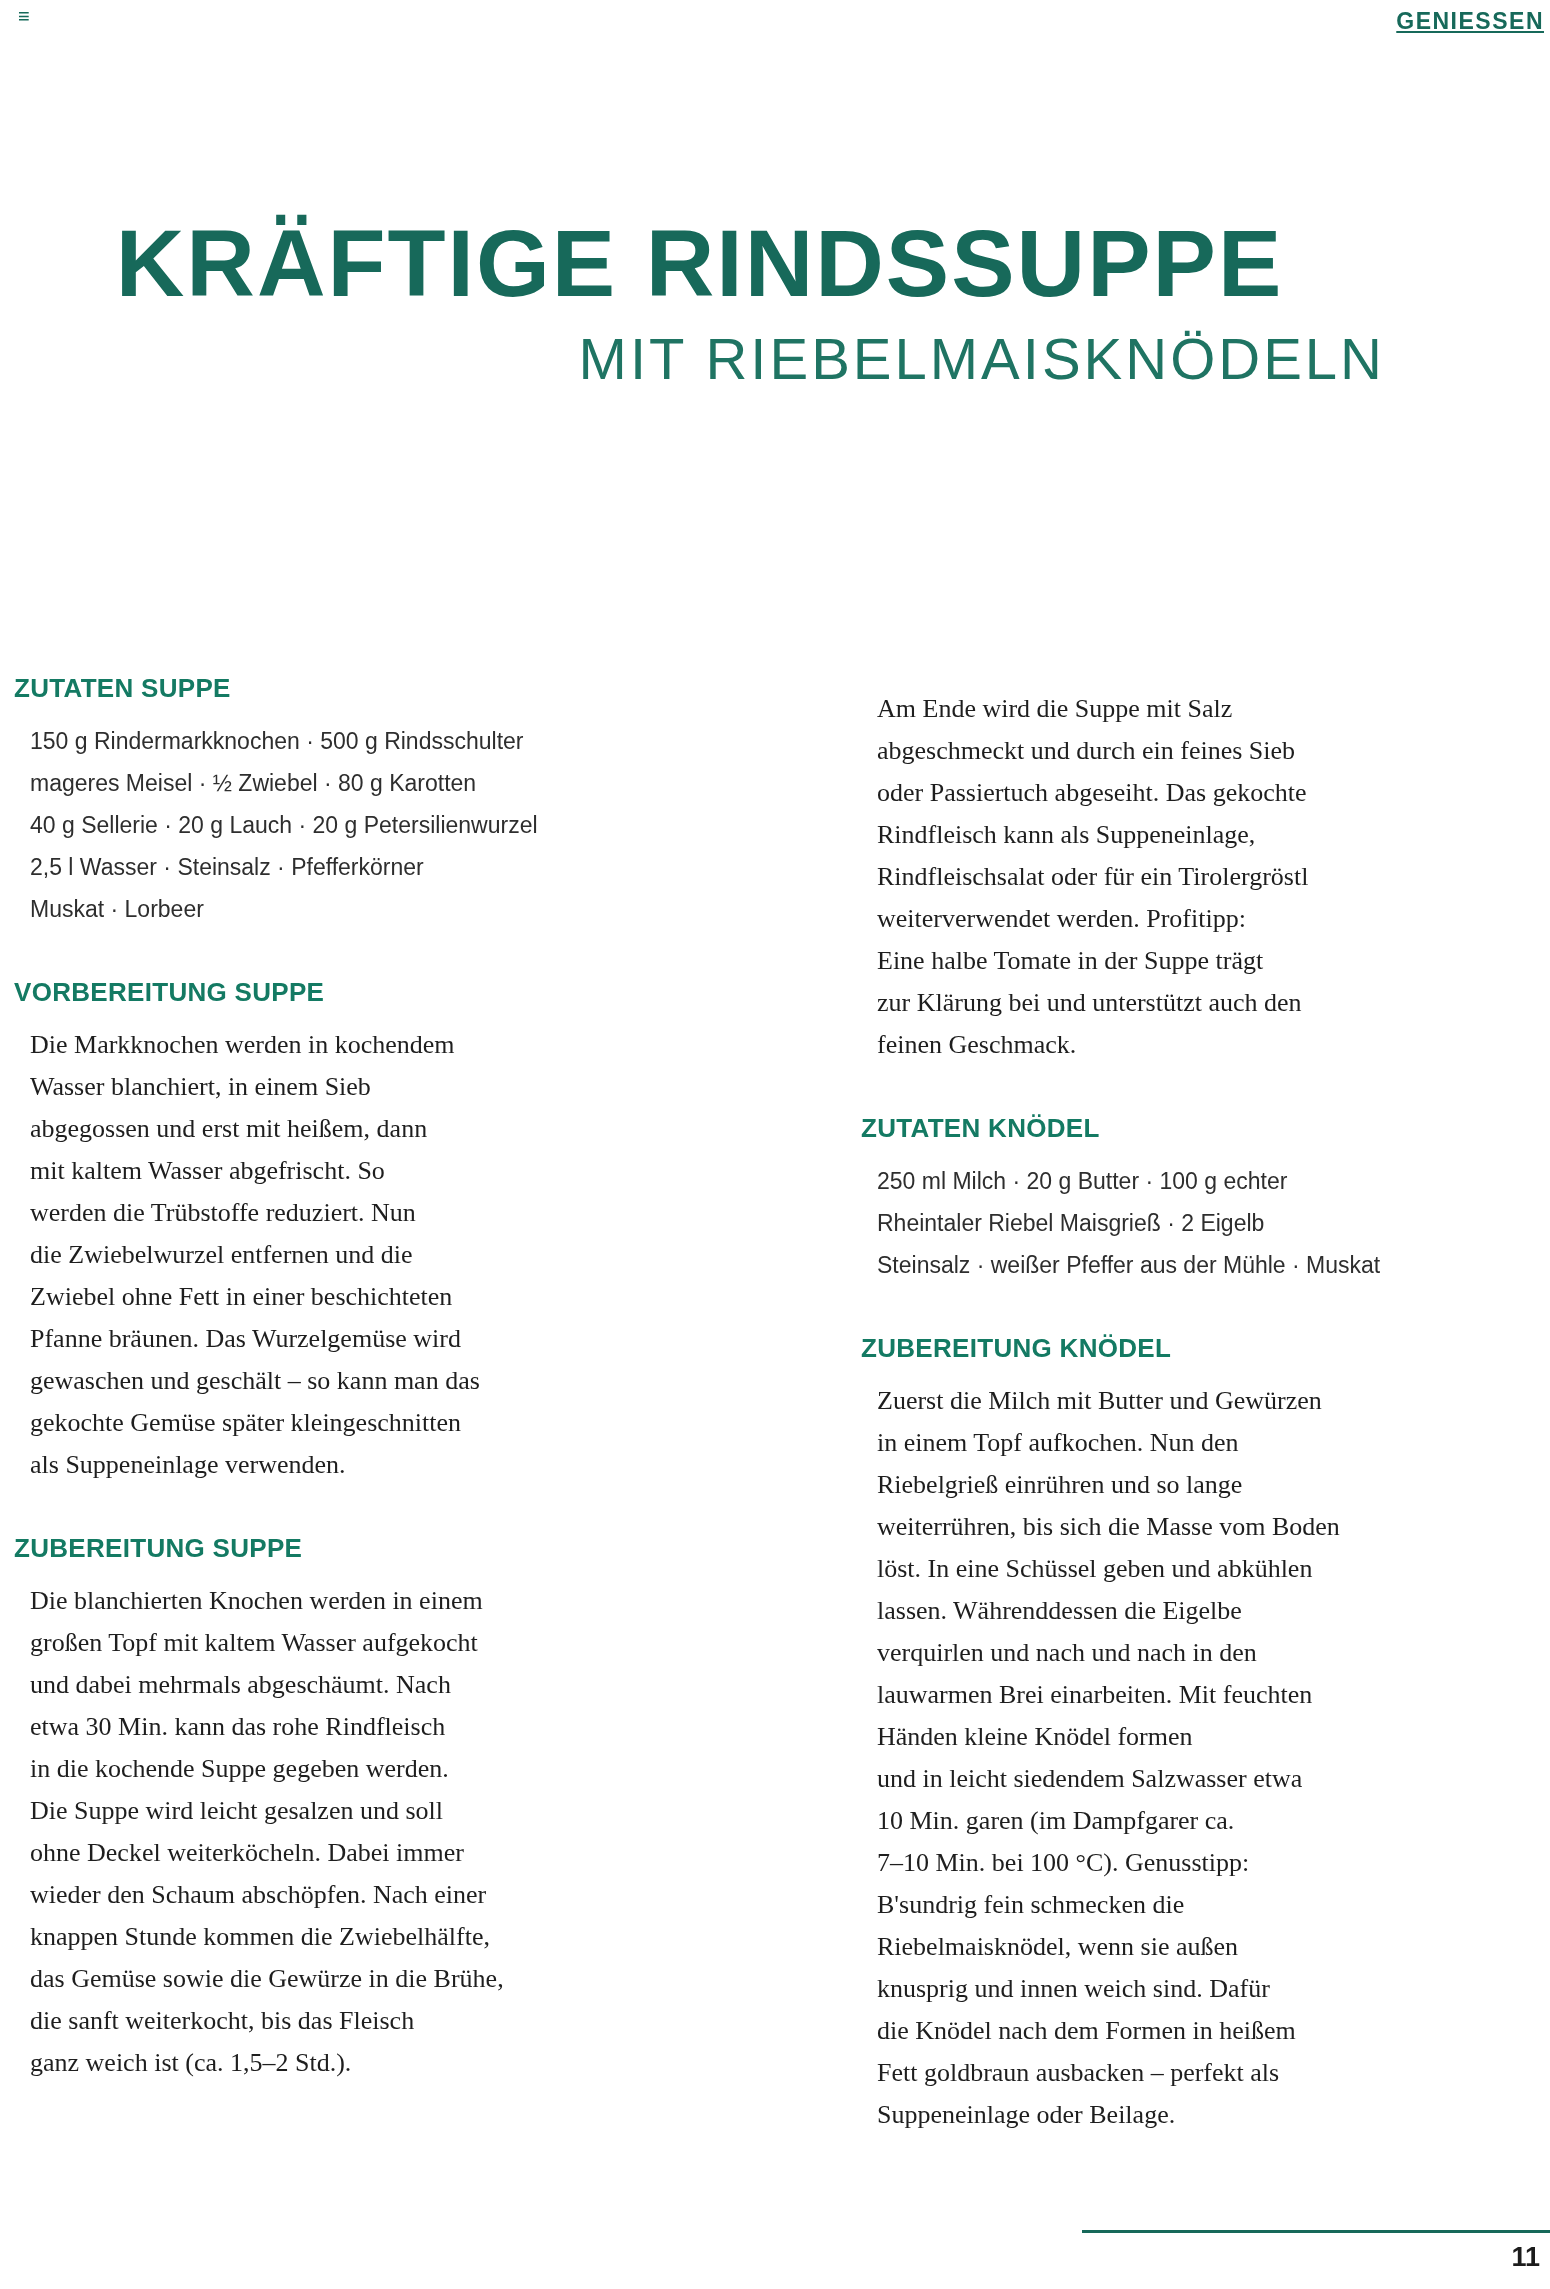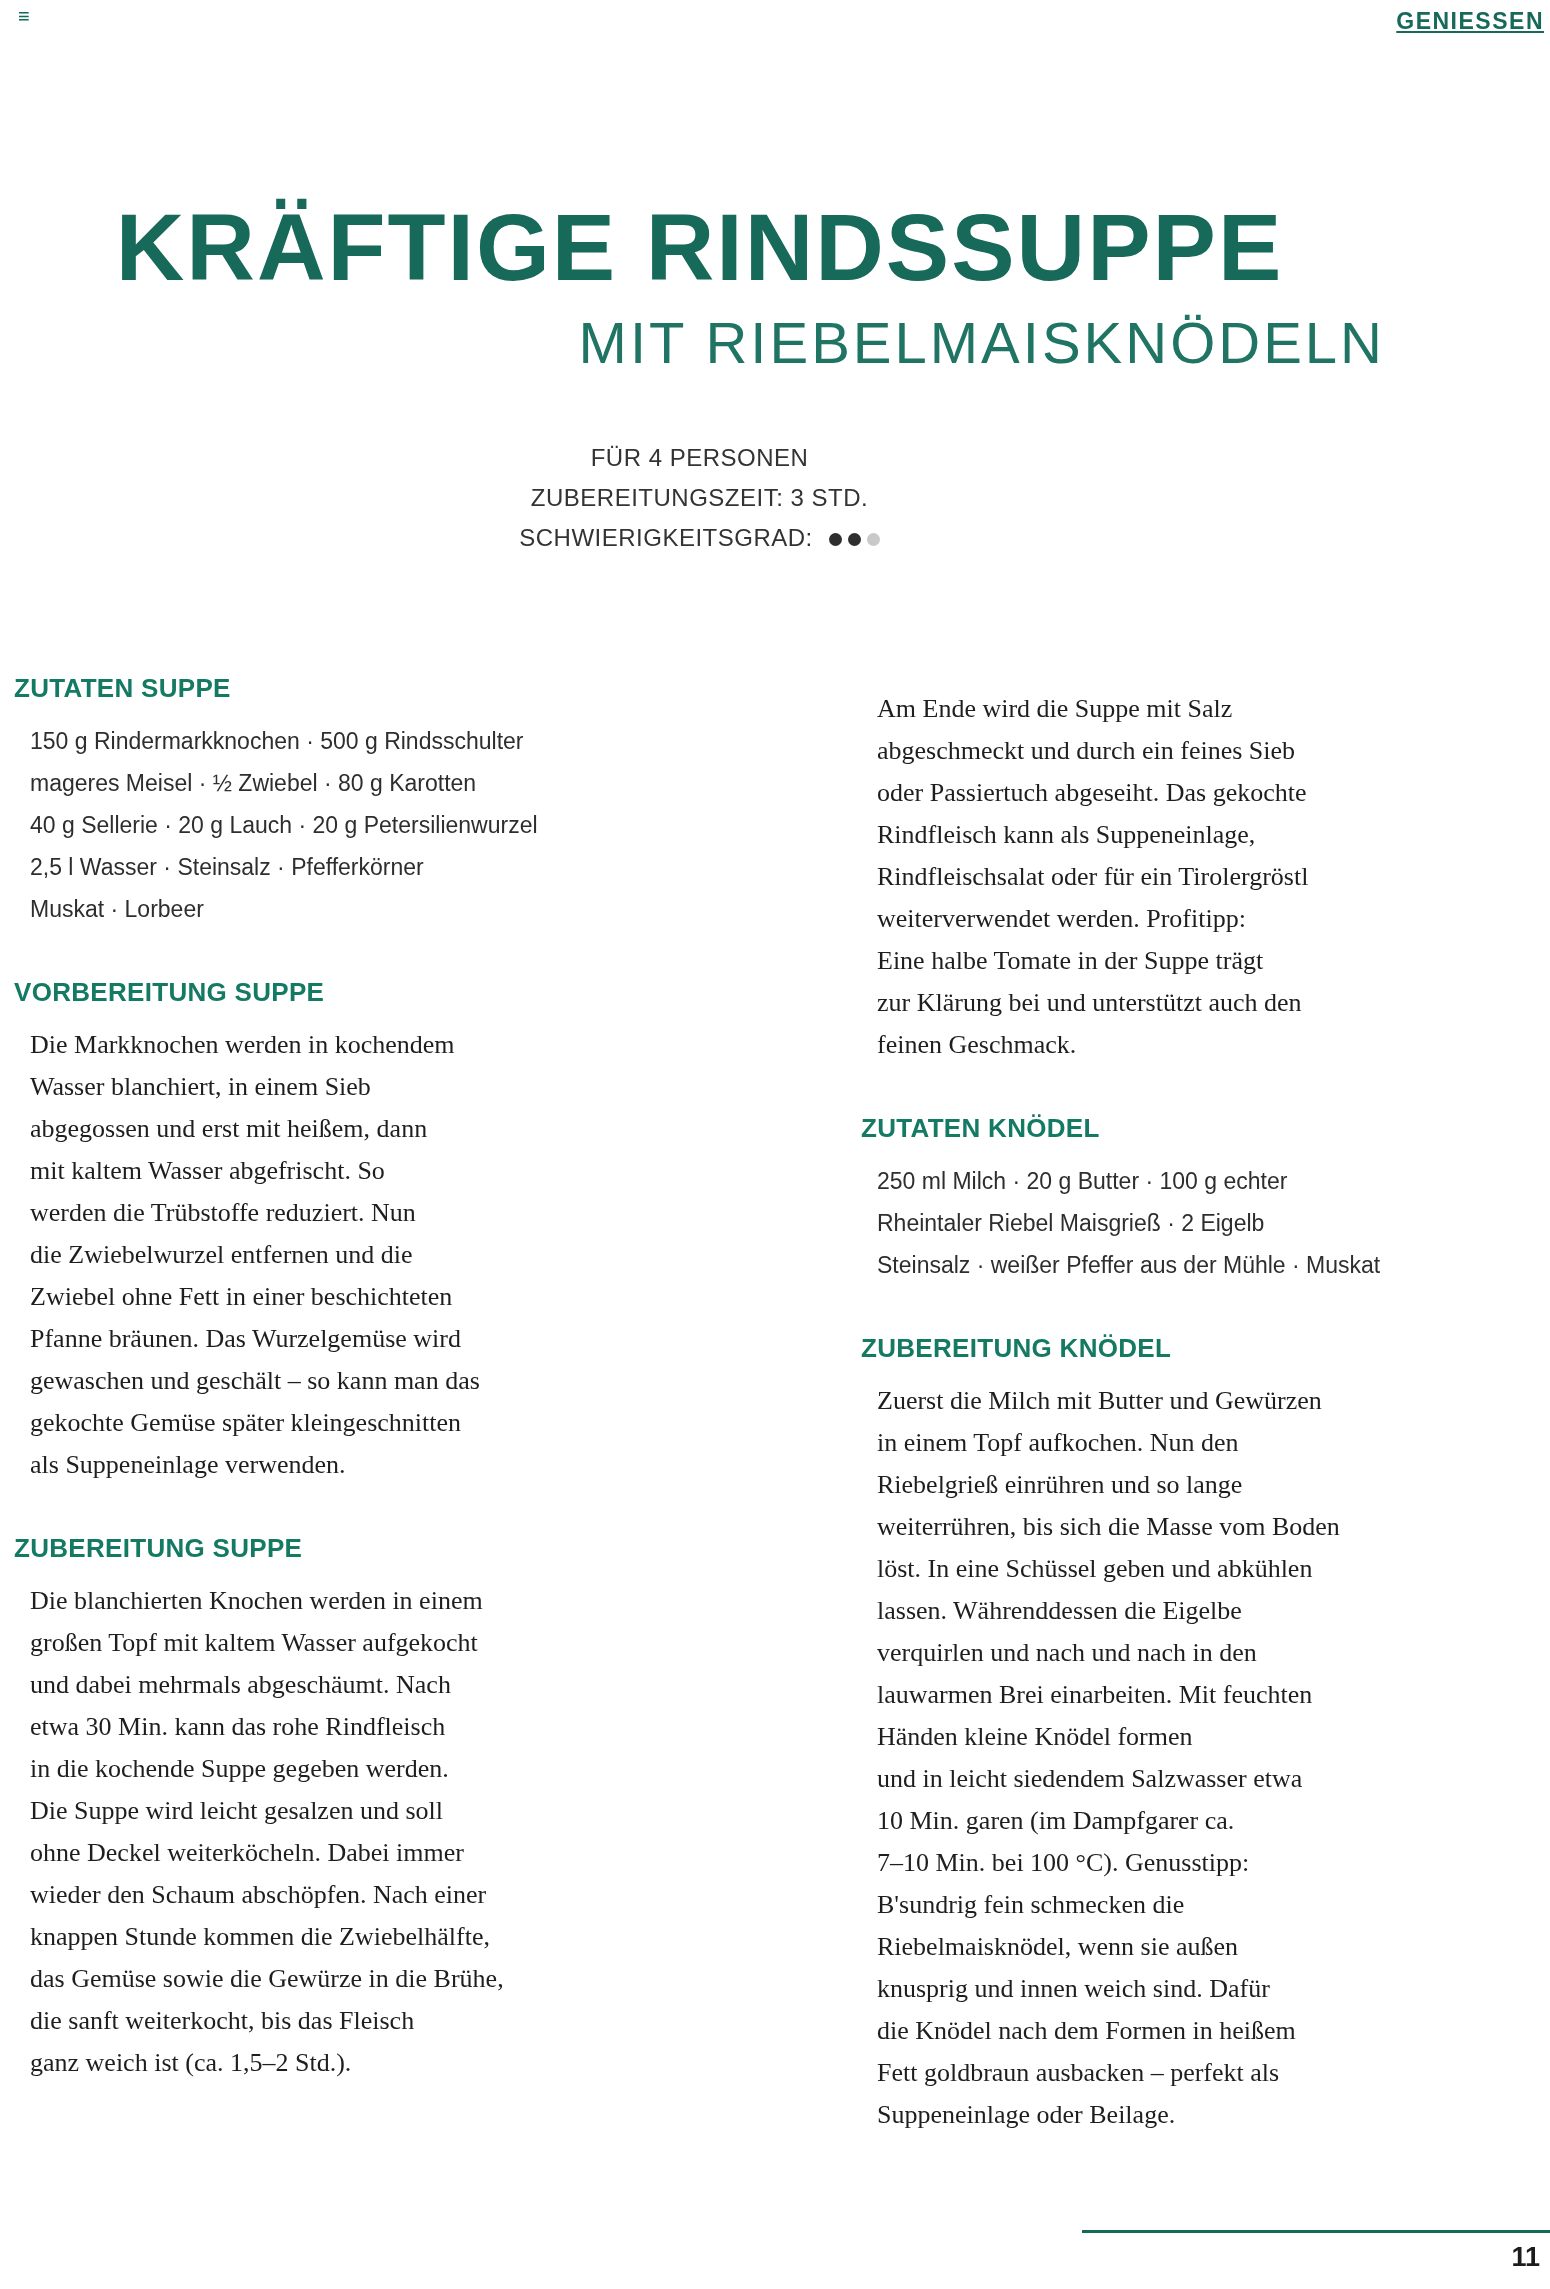--- a/index.html
+++ b/index.html
@@ -16,7 +16,7 @@
   .kicker{position:absolute;top:8px;right:6px;color:var(--teal);font-size:23px;font-weight:700;letter-spacing:1.5px;text-decoration:underline;}
 
   
-  .recipe-header{position:absolute;top:0;left:14px;width:1371px;text-align:center;}
+  .recipe-header{position:absolute;top:16px;left:14px;width:1371px;text-align:center;}
   .recipe-header h1{margin:0;padding-top:196px;font-size:95px;line-height:1.08;font-weight:700;letter-spacing:2px;color:var(--teal);}
   .recipe-header h2{margin:12px 0 0;font-size:58px;line-height:1.1;font-weight:400;letter-spacing:3px;color:#1f7463;text-align:right;}
   .meta{margin-top:64px;font-size:24px;line-height:40px;color:#333;letter-spacing:0.5px;}

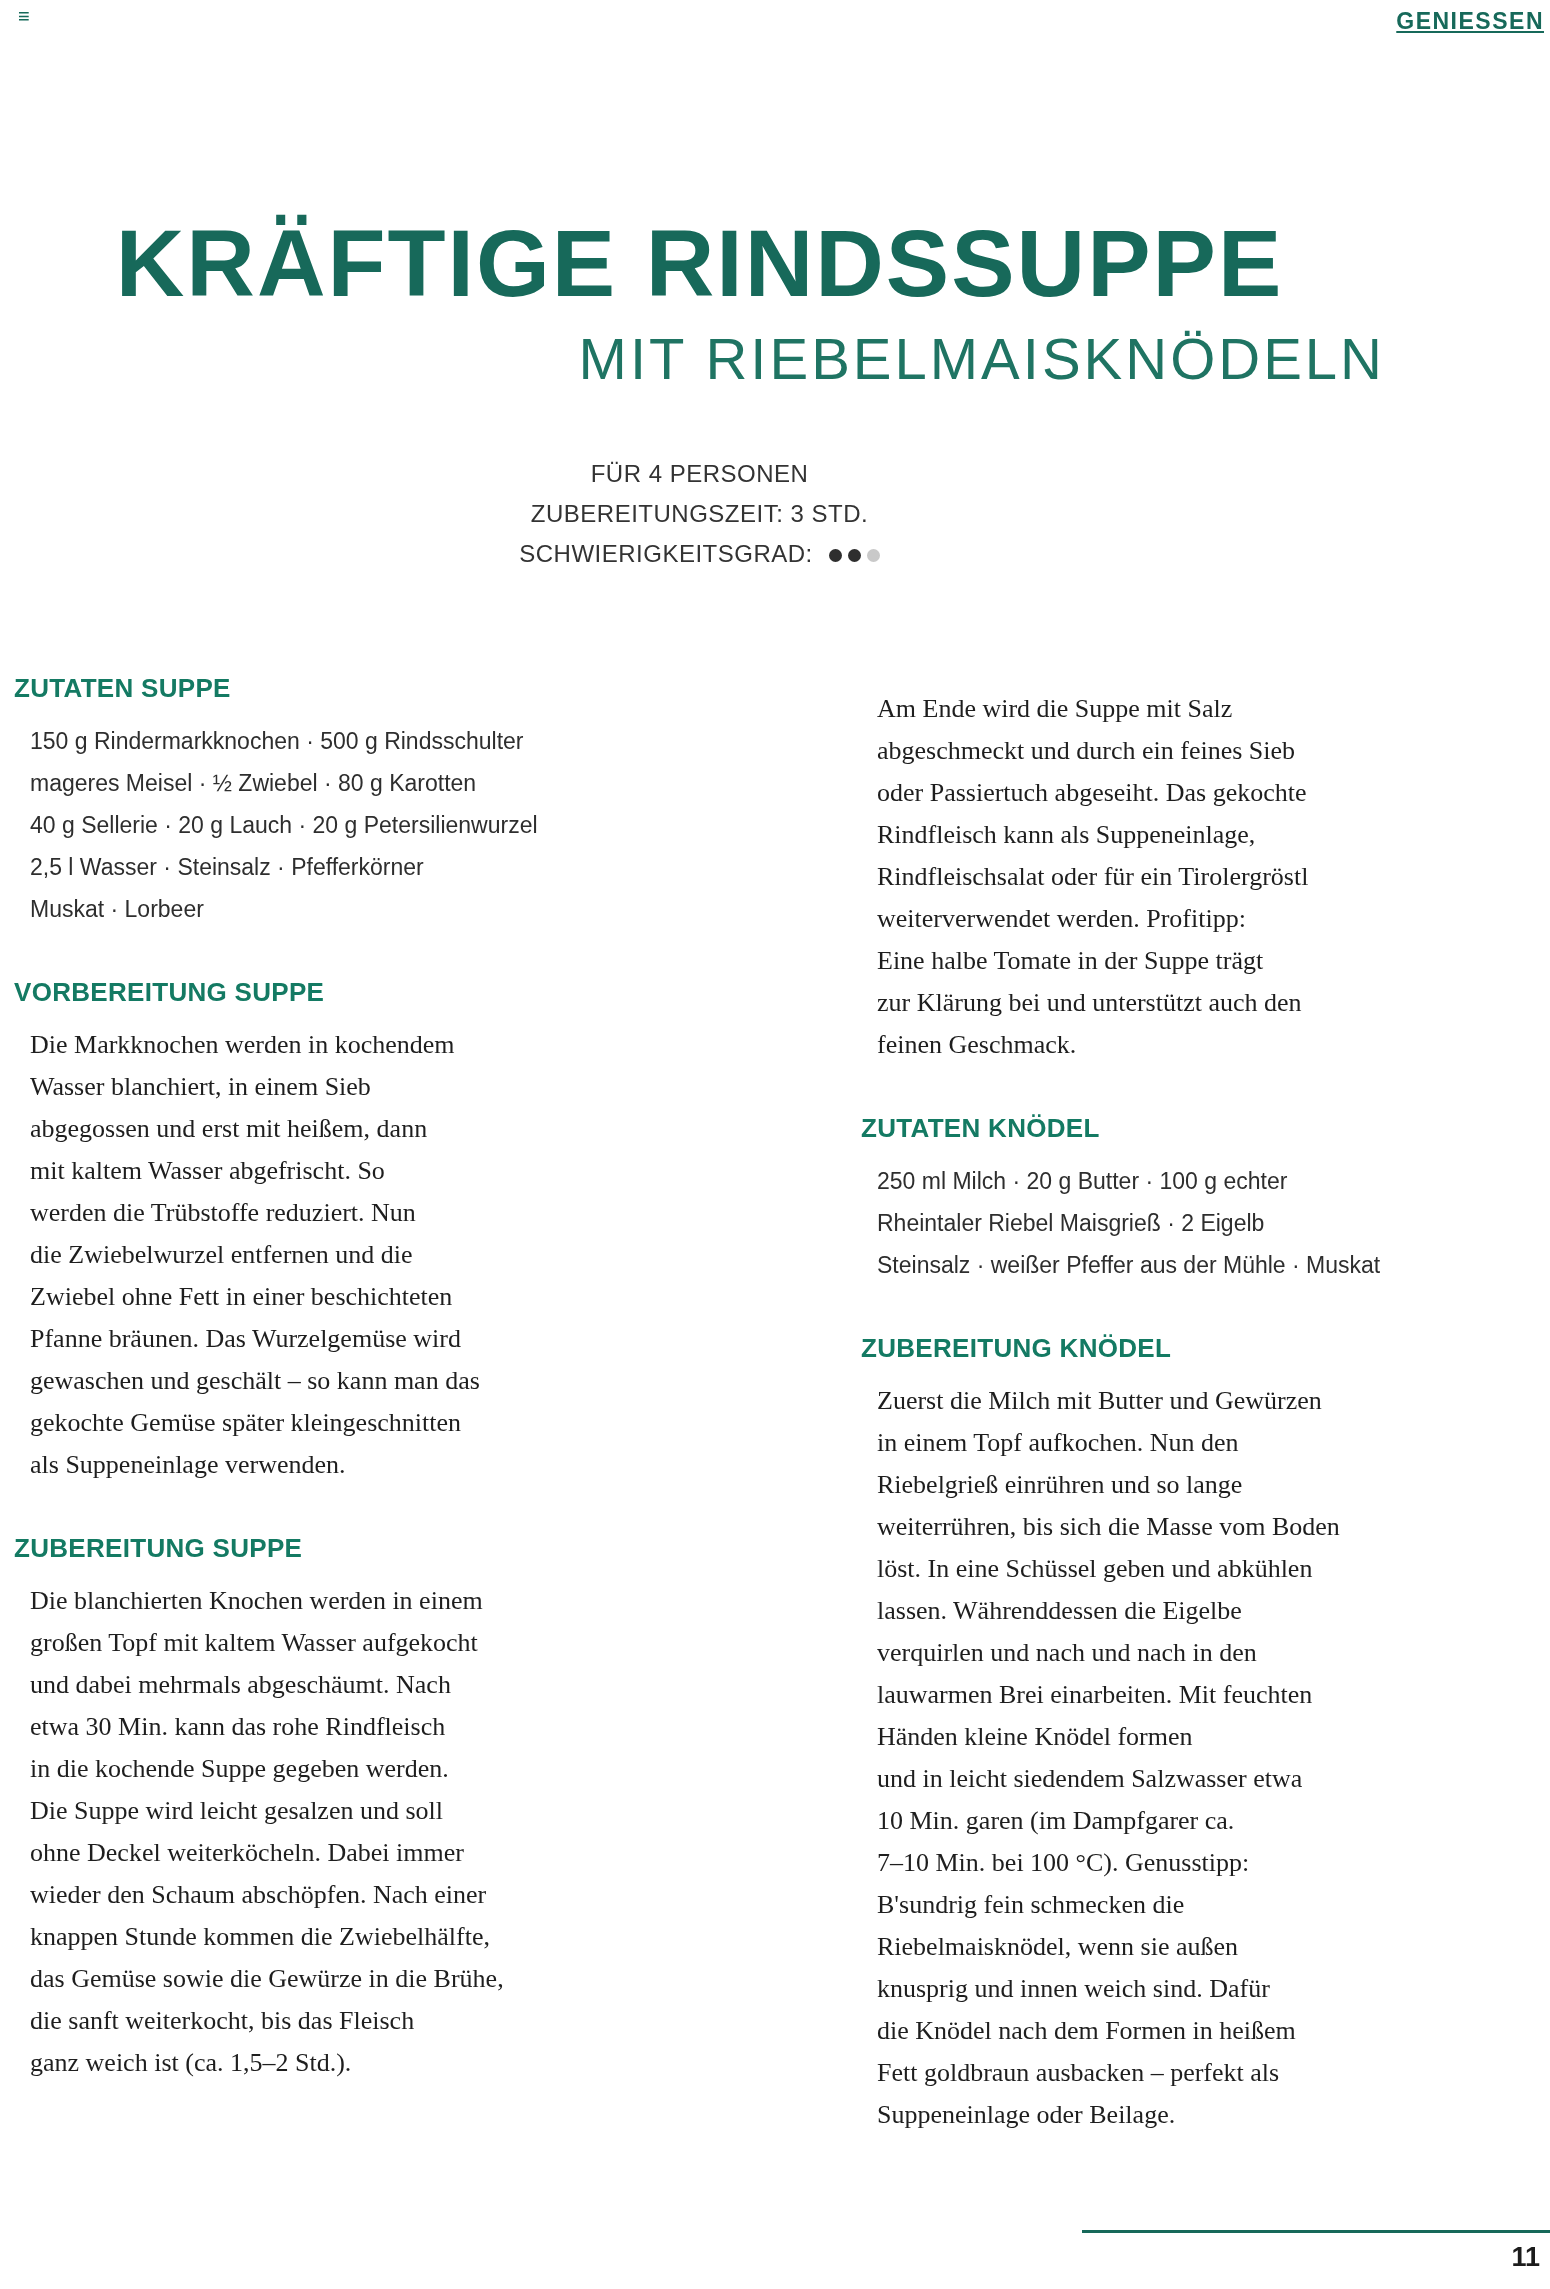--- a/index.html
+++ b/index.html
@@ -51,18 +51,6 @@
   <header class="recipe-header">
     <h1>KRÄFTIGE RINDSSUPPE</h1>
     <h2>MIT RIEBELMAISKNÖDELN</h2>
-    <div class="meta">
-      <div>FÜR 4 PERSONEN</div>
-      <div>ZUBEREITUNGSZEIT: 3 STD.</div>
-      <div class="difficulty">
-        <span>SCHWIERIGKEITSGRAD:</span>
-        <span class="dots">
-            <span class="dot filled"></span>
-            <span class="dot filled"></span>
-            <span class="dot"></span>
-          </span>
-      </div>
-    </div>
   </header>
 
   <div class="columns">

